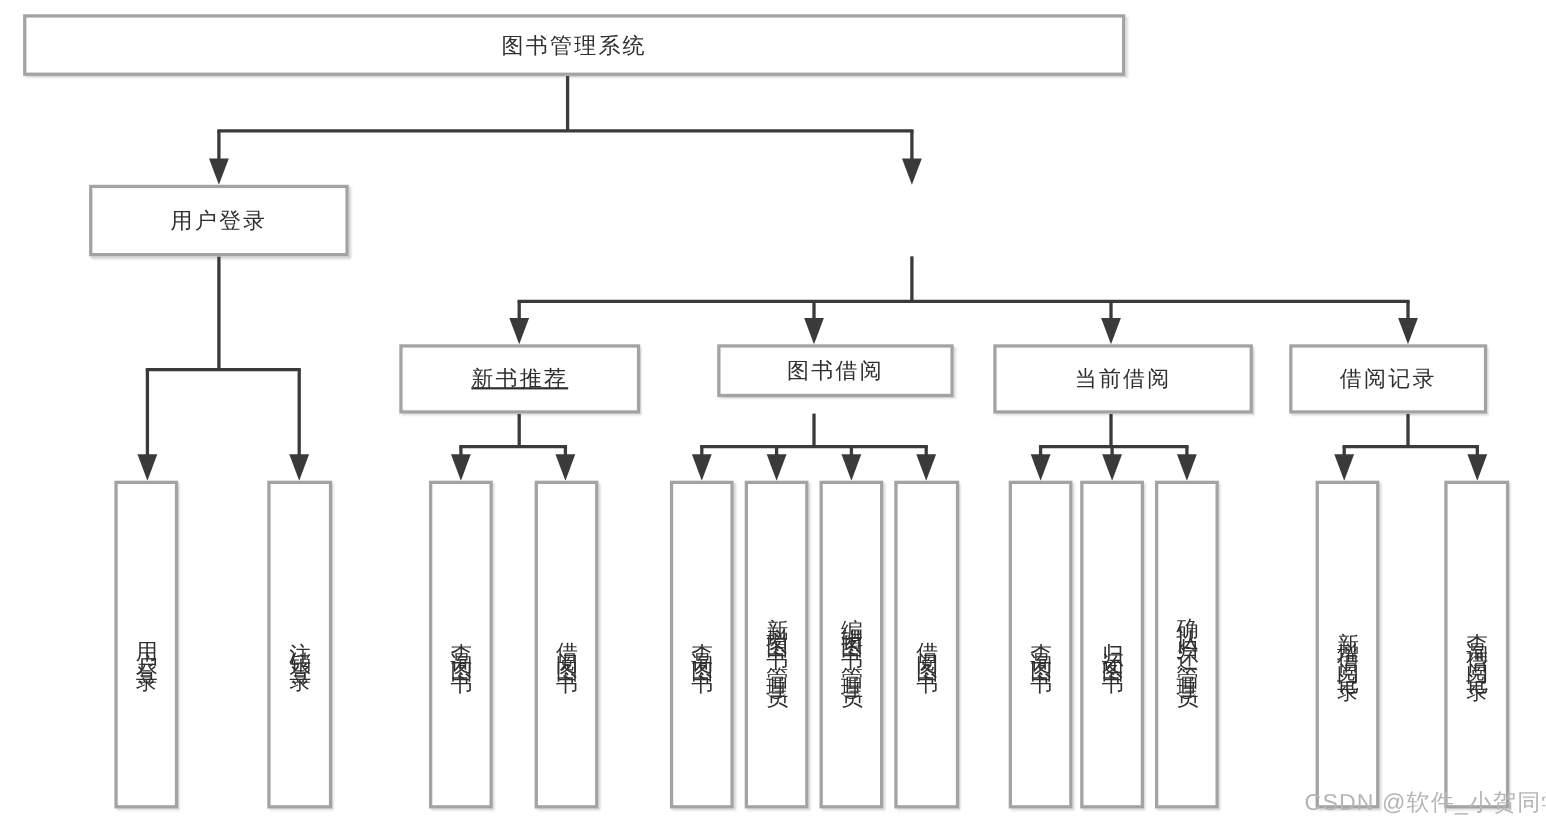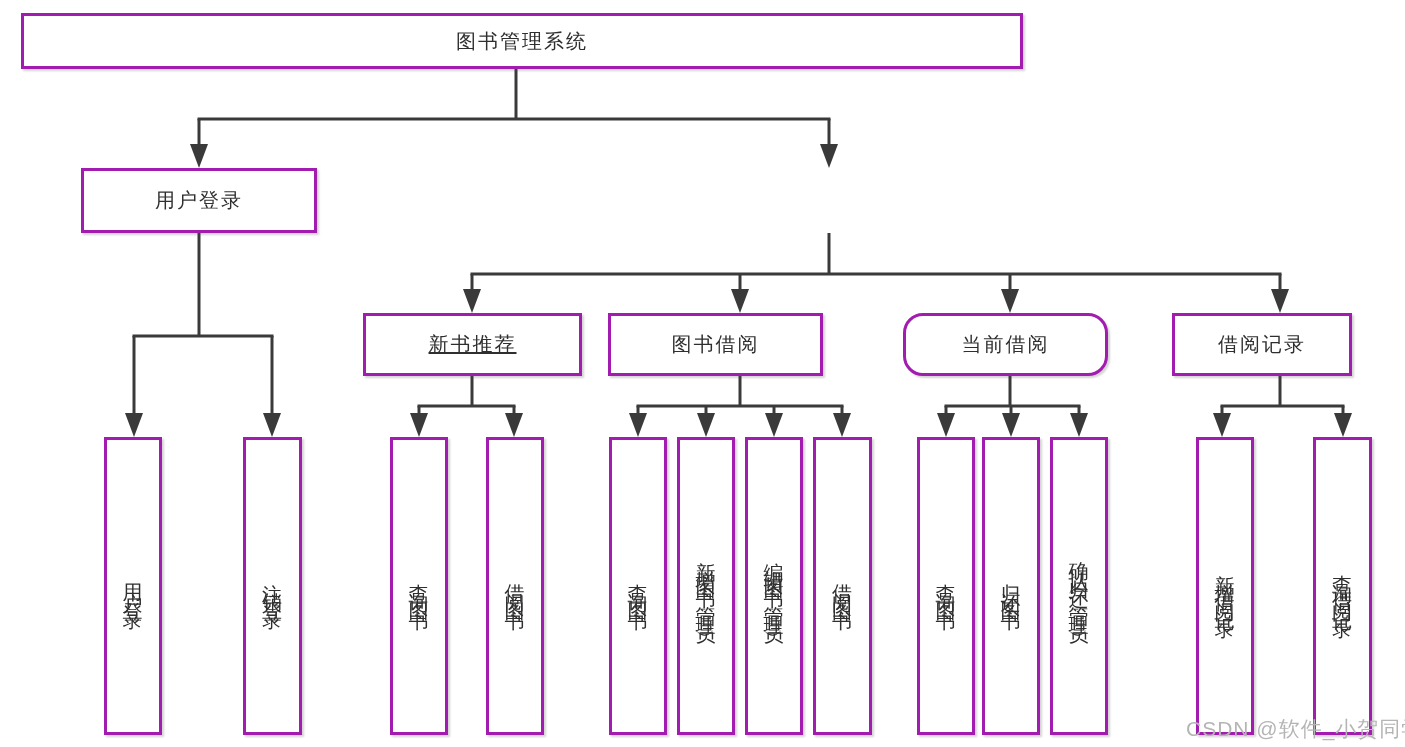--- a/index.html
+++ b/index.html
@@ -24,7 +24,7 @@
     position: absolute;
     box-sizing: border-box;
     background: #ffffff;
-    border: 3px solid #a21caf;
+    border: 3px solid #a3a3a3;
     box-shadow: 2px 2px 2px rgba(80,80,80,0.25);
     display: flex;
     align-items: center;

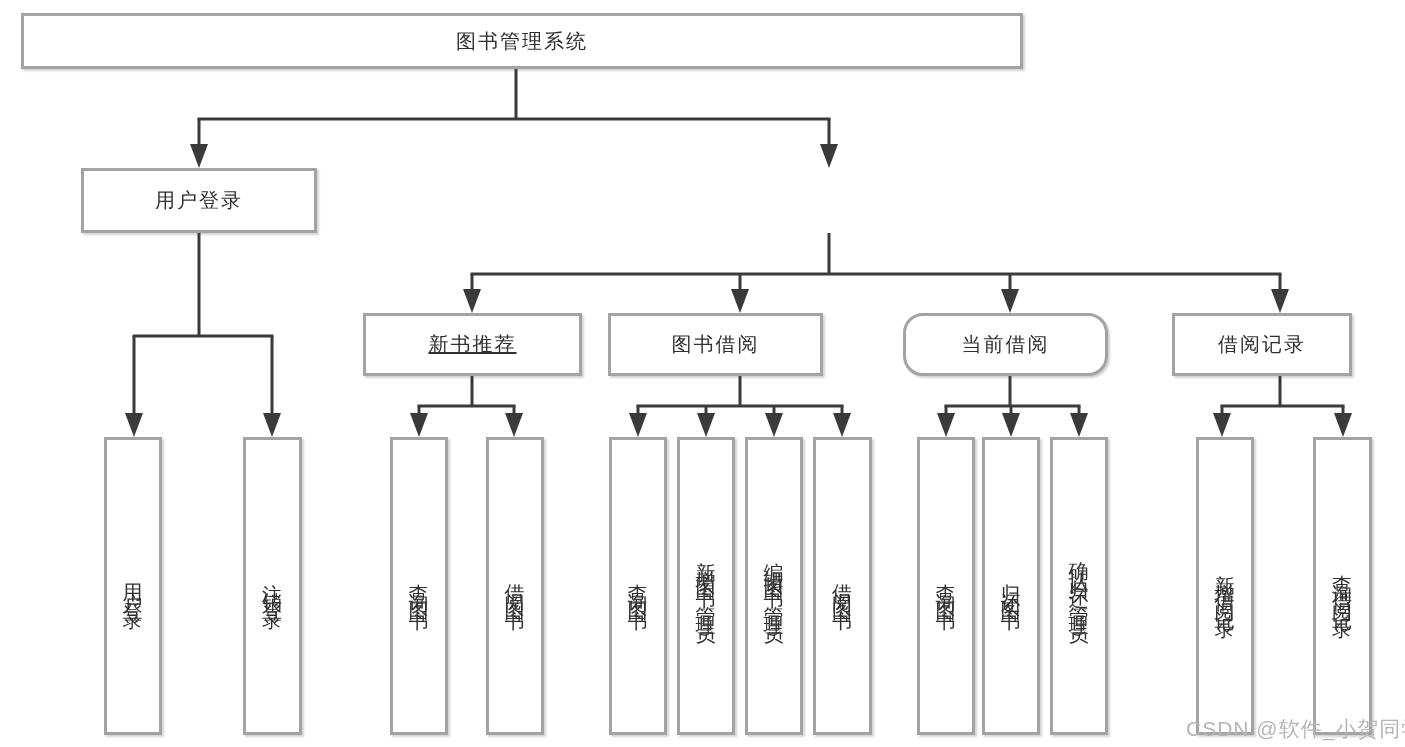--- a/index.html
+++ b/index.html
@@ -49,7 +49,7 @@
   #n-login { left: 81px;  top: 168px; width: 236px;  height: 65px; }
   #n-mgmt  { left: 712px; top: 168px; width: 235px;  height: 65px; }
   #n-new   { left: 363px; top: 313px; width: 219px;  height: 63px; text-decoration: underline; }
-  #n-bor   { left: 608px; top: 313px; width: 215px;  height: 63px; }
+  #n-bor   { left: 652px; top: 313px; width: 215px;  height: 48px; }
   #n-cur   { left: 903px; top: 313px; width: 205px;  height: 63px; border-radius: 20px; }
   #n-rec   { left: 1172px;top: 313px; width: 180px;  height: 63px; }
   .leaf    { top: 437px; height: 298px; width: 58px; }

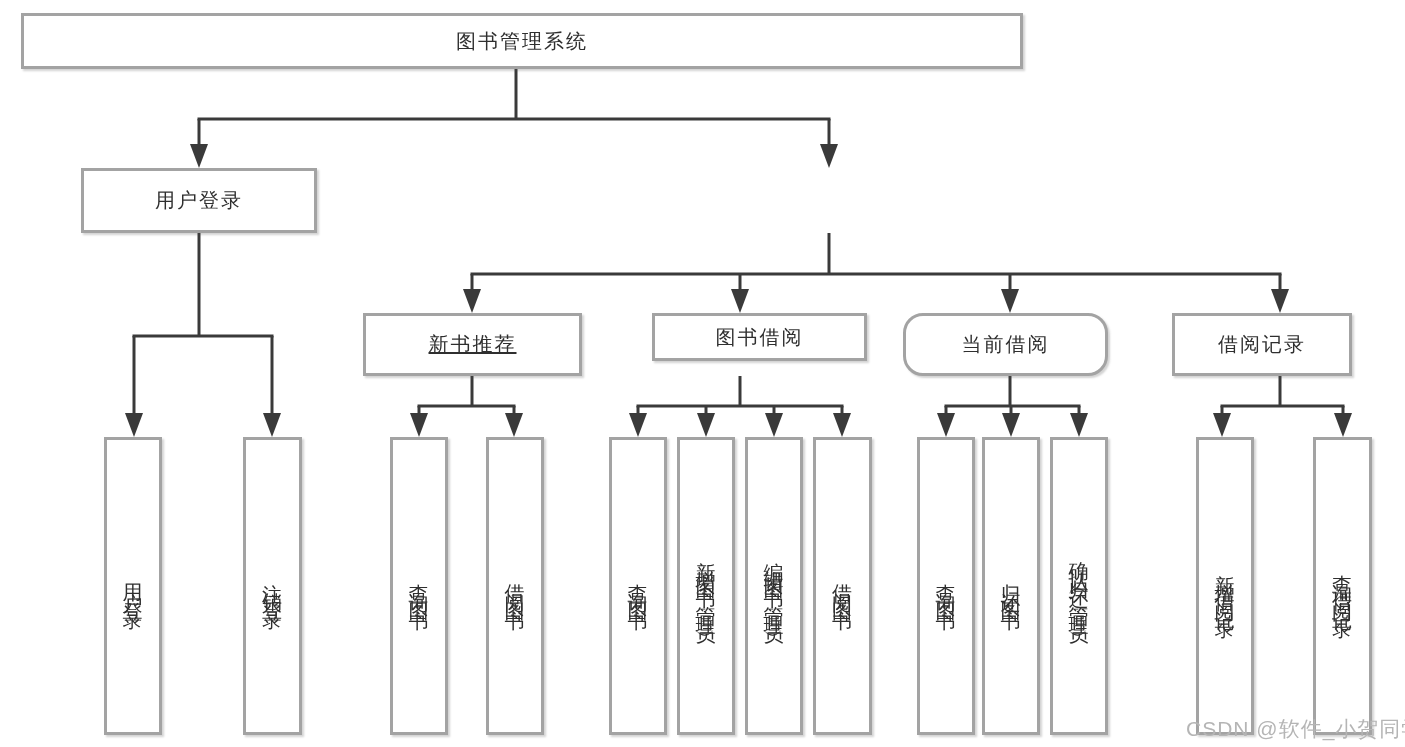--- a/index.html
+++ b/index.html
@@ -50,7 +50,7 @@
   #n-mgmt  { left: 712px; top: 168px; width: 235px;  height: 65px; }
   #n-new   { left: 363px; top: 313px; width: 219px;  height: 63px; text-decoration: underline; }
   #n-bor   { left: 652px; top: 313px; width: 215px;  height: 48px; }
-  #n-cur   { left: 903px; top: 313px; width: 205px;  height: 63px; border-radius: 20px; }
+  #n-cur   { left: 903px; top: 313px; width: 236px;  height: 63px; }
   #n-rec   { left: 1172px;top: 313px; width: 180px;  height: 63px; }
   .leaf    { top: 437px; height: 298px; width: 58px; }
   #l-ul1 { left: 104px; }

